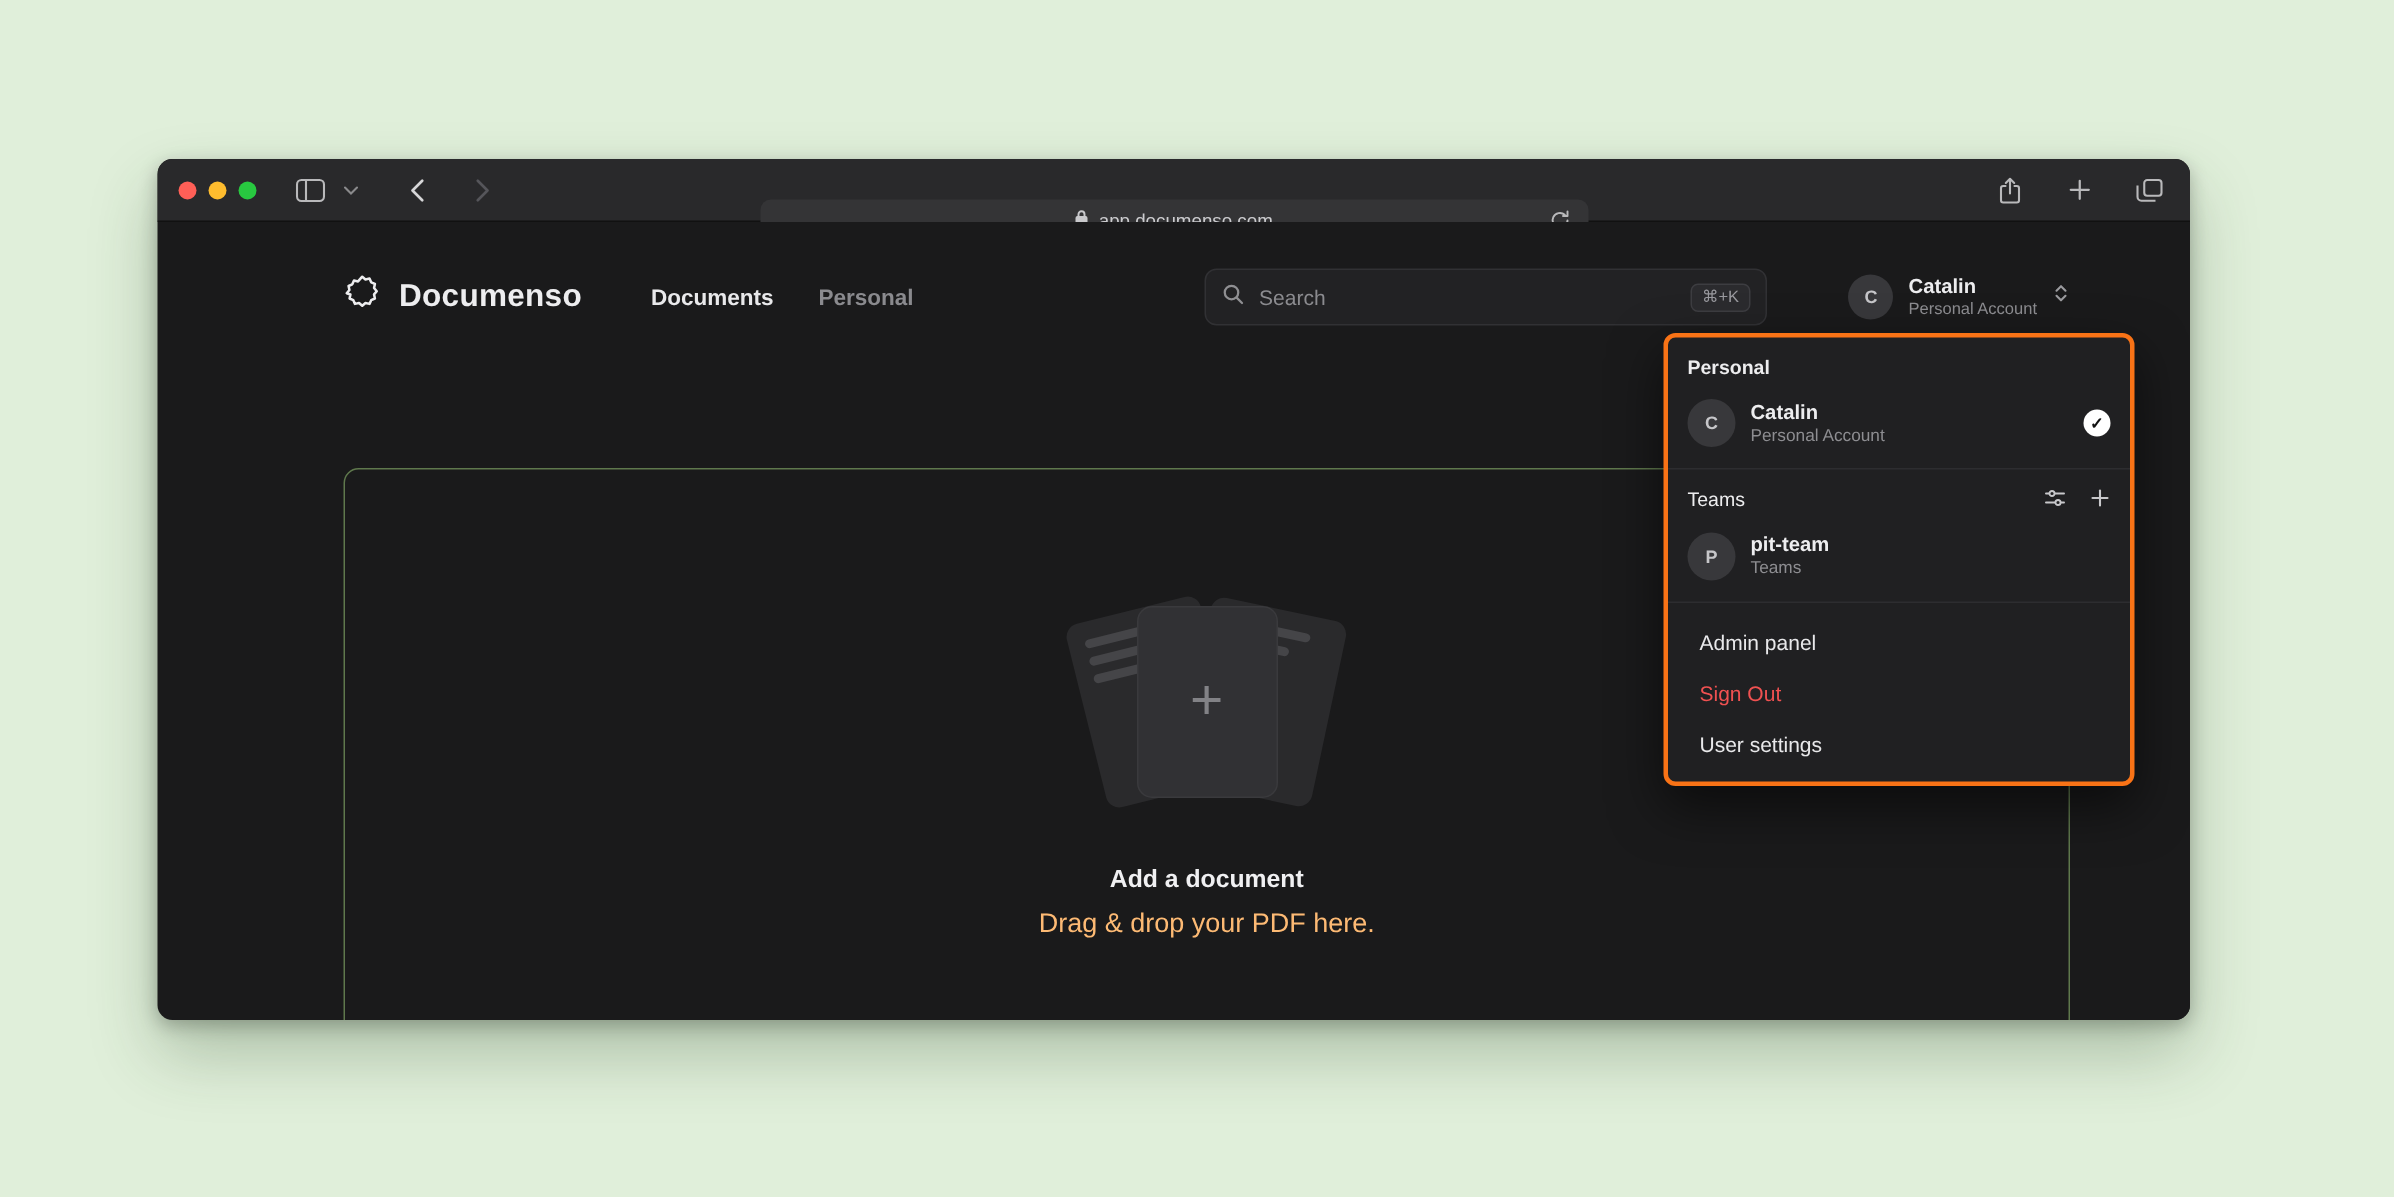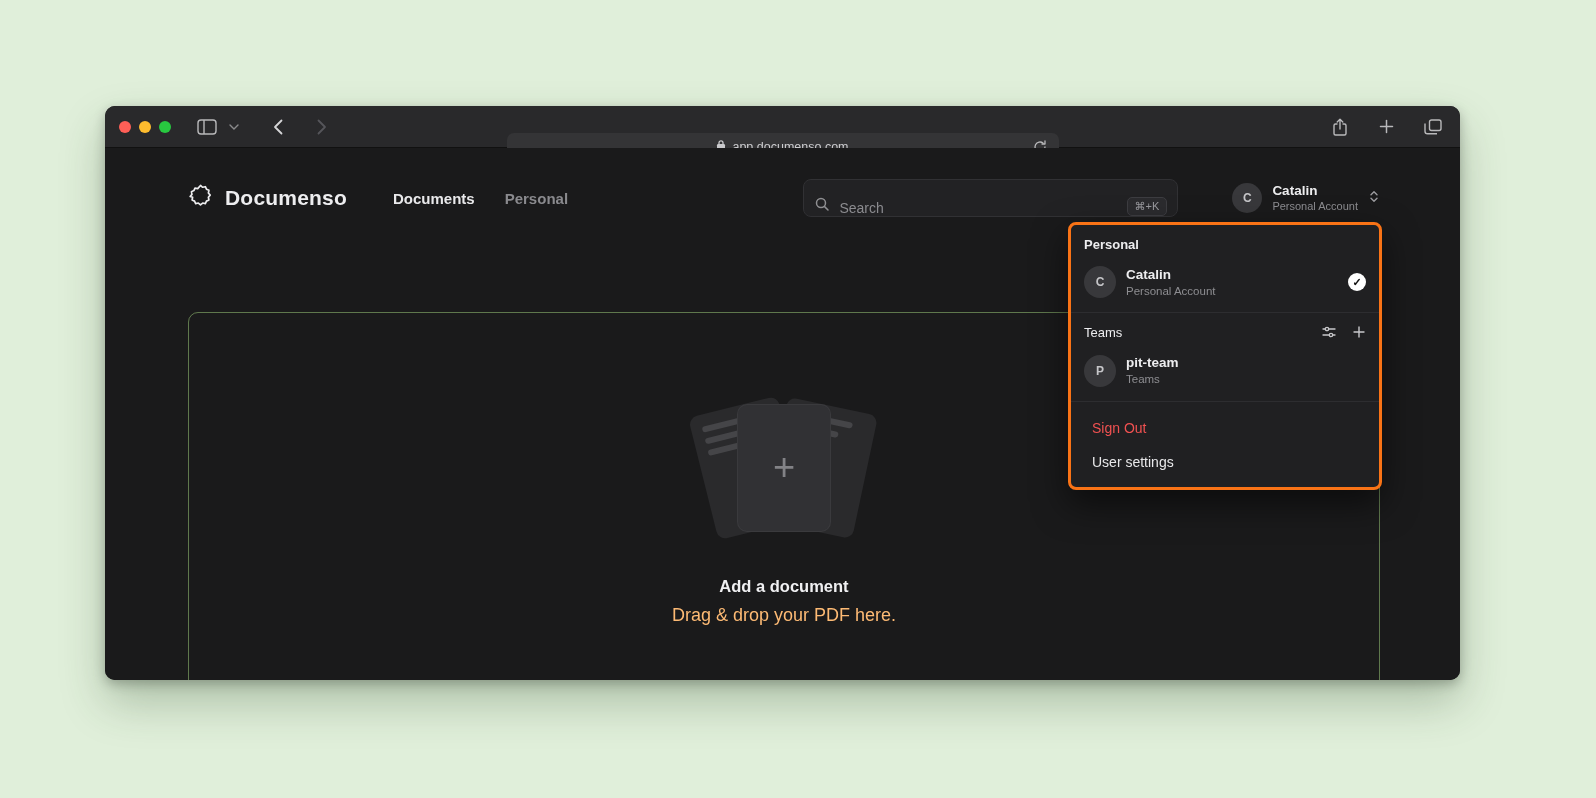--- a/index.html
+++ b/index.html
@@ -37,7 +37,7 @@
   .urlbar .reload { position:absolute; right:8px; top:50%; transform:translateY(-50%); }
   .tb-right { margin-left:auto; gap:22px; }
   
-  .content { position:relative; height:629px; background:#1a1a1b; }
+  .content { position:relative; height:629px; background:#1a1a1b;margin-left:41px; }
   .app-header {
     display:flex; align-items:center; padding:24px 80px 0 82px; height:76px;
   }

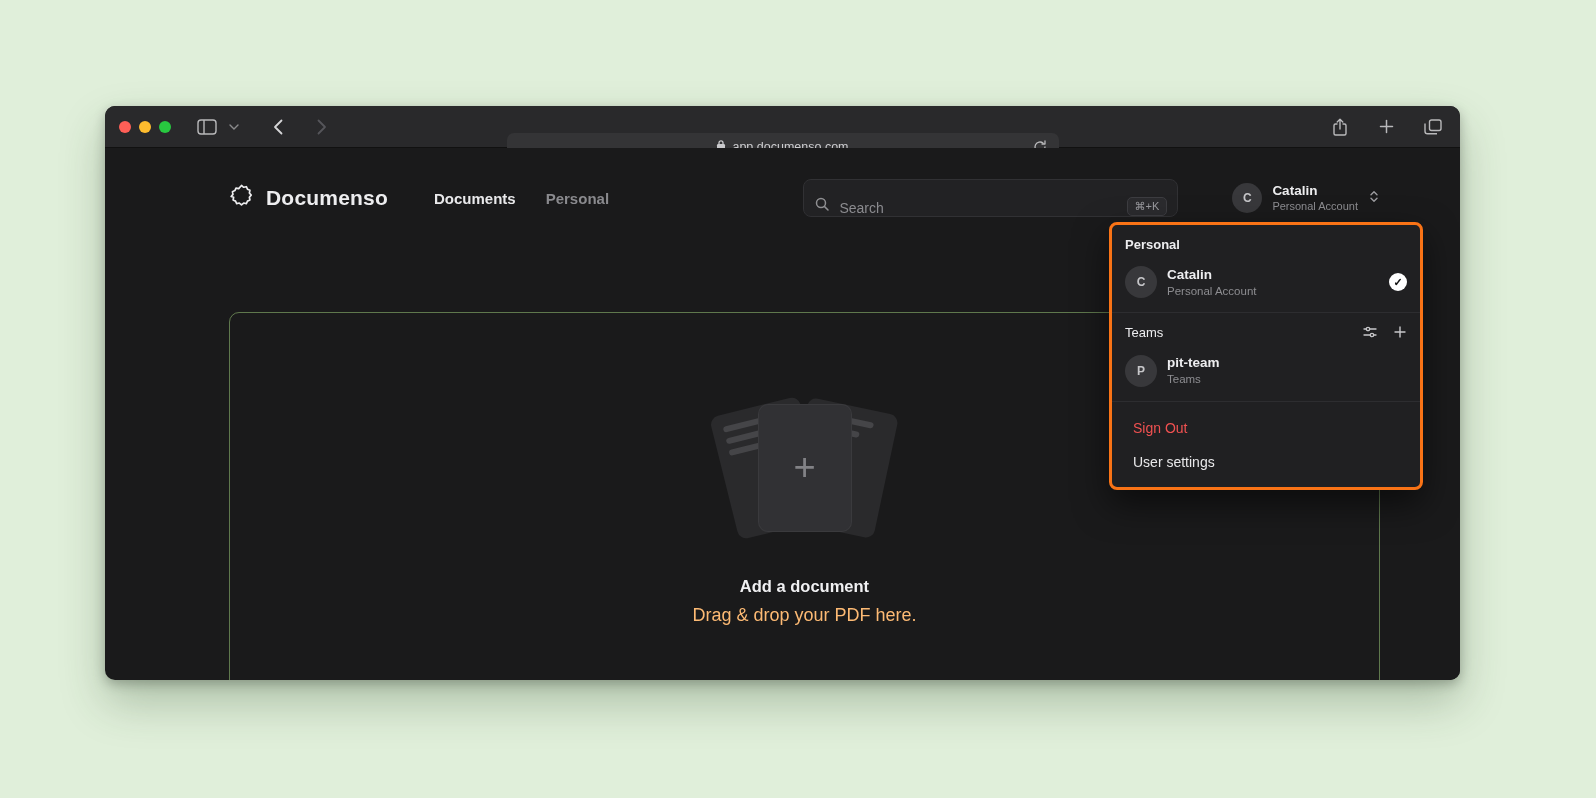--- a/index.html
+++ b/index.html
@@ -50,7 +50,7 @@
   .search {
     margin-left:auto; width:375px; height:38px; background:#222224;
     border:1px solid #313134; border-radius:8px;
-    display:flex; align-items:flex-end; gap:9px; padding:0 10px;
+    display:flex; align-items:center; gap:9px; padding:0 10px;
   }
   .search input {
     flex:1; background:transparent; border:none; outline:none;

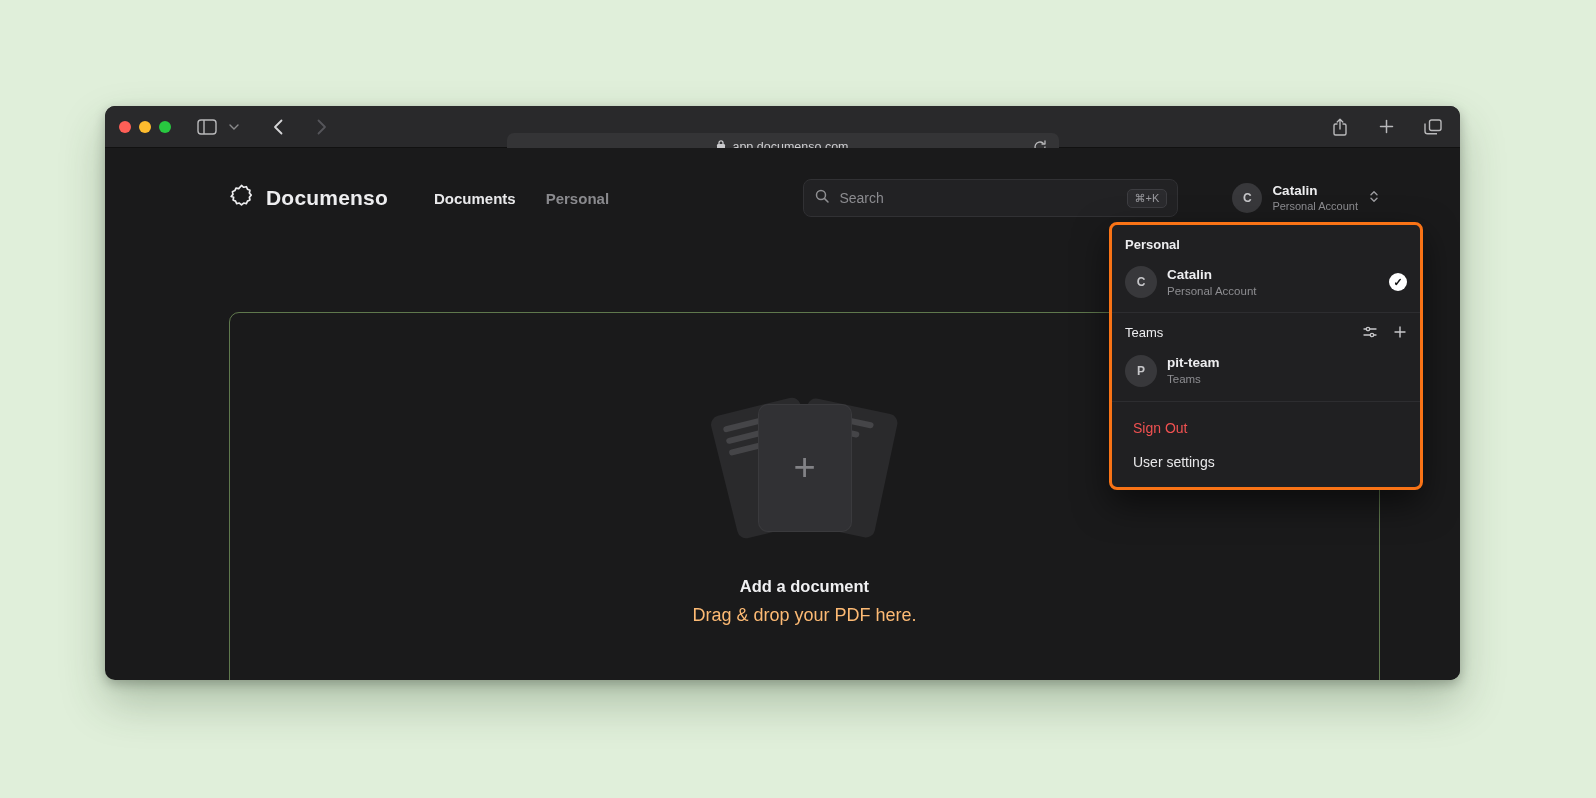--- a/index.html
+++ b/index.html
@@ -298,6 +298,7 @@
 
       <div class="menu-sep"></div>
 
+      <div class="menu-item">Admin panel</div>
       <div class="menu-item danger">Sign Out</div>
       <div class="menu-item">User settings</div>
     </div>

